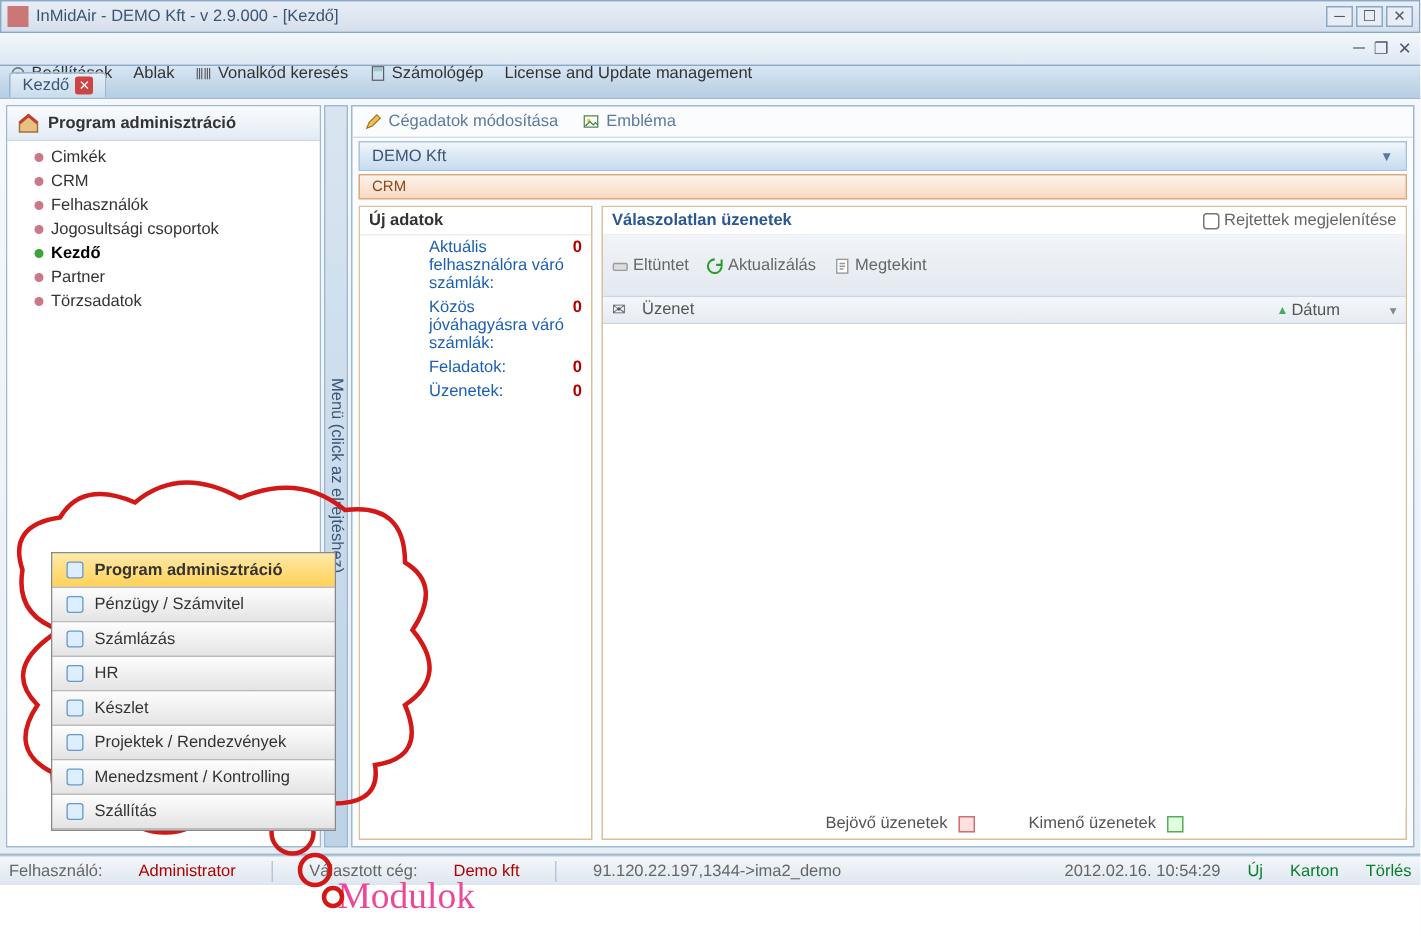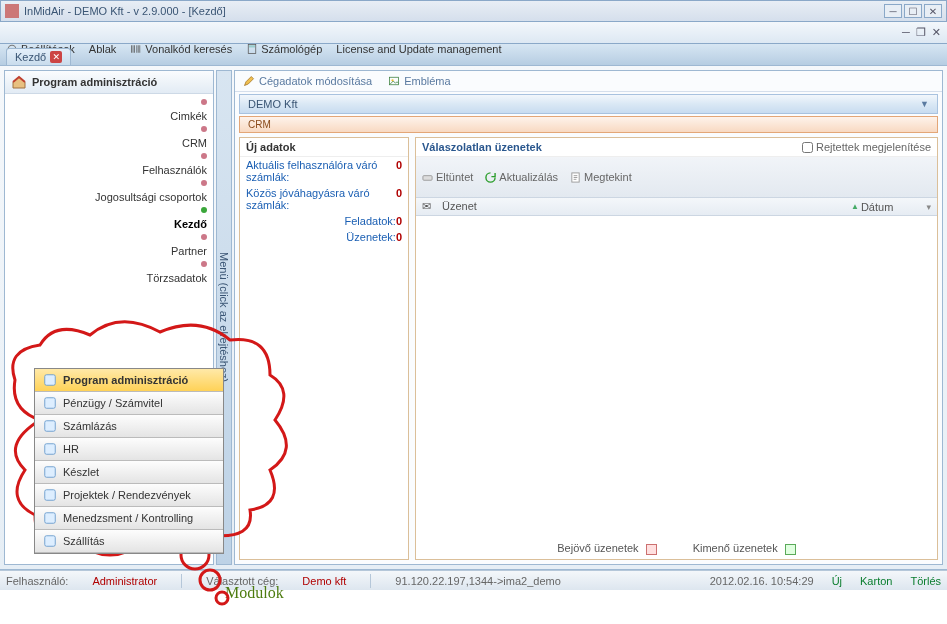--- a/index.html
+++ b/index.html
@@ -31,7 +31,7 @@
 .sidetitle { background: linear-gradient(#fafcfe,#e2ebf4); border-bottom: 1px solid #cdd9e6; padding: 3px 6px; font-weight: bold; color: #333; display: flex; align-items: center; gap: 5px; }
 .sidetitle svg { width: 16px; height: 16px; }
 .sidelist { padding: 3px 0; background: #fff; flex: 1; }
-.sideitem { padding: 2px 6px 2px 18px; color: #333; cursor: pointer; display: flex; align-items: flex-end; gap: 5px; flex-direction: column; }
+.sideitem { padding: 2px 6px 2px 18px; color: #333; cursor: pointer; display: flex; align-items: center; gap: 5px; }
 .sideitem.selected { color: #000; font-weight: bold; }
 .sideitem .dot { width: 6px; height: 6px; border-radius: 50%; background: #cc7788; flex-shrink: 0; }
 .sideitem .dotg { background: #3aa63a; }

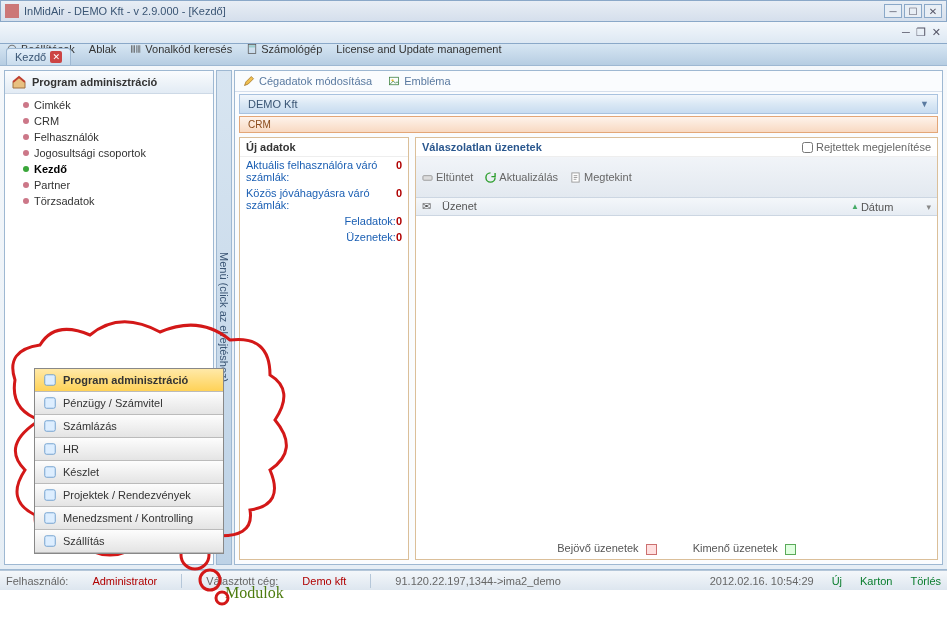--- a/index.html
+++ b/index.html
@@ -52,7 +52,7 @@
 
 .crmbody { display: flex; flex: 1; margin: 0 4px 4px 4px; gap: 6px; overflow: hidden; }
 .panel { border: 1px solid #dbbf99; background: #fff; display: flex; flex-direction: column; }
-.panel-left { width: 170px; }
+.panel-left { width: 156px; }
 .panel-right { flex: 1; }
 
 .panelhead { padding: 3px 6px; font-weight: bold; color: #333; background: #fff; border-bottom: 1px solid #eee; }

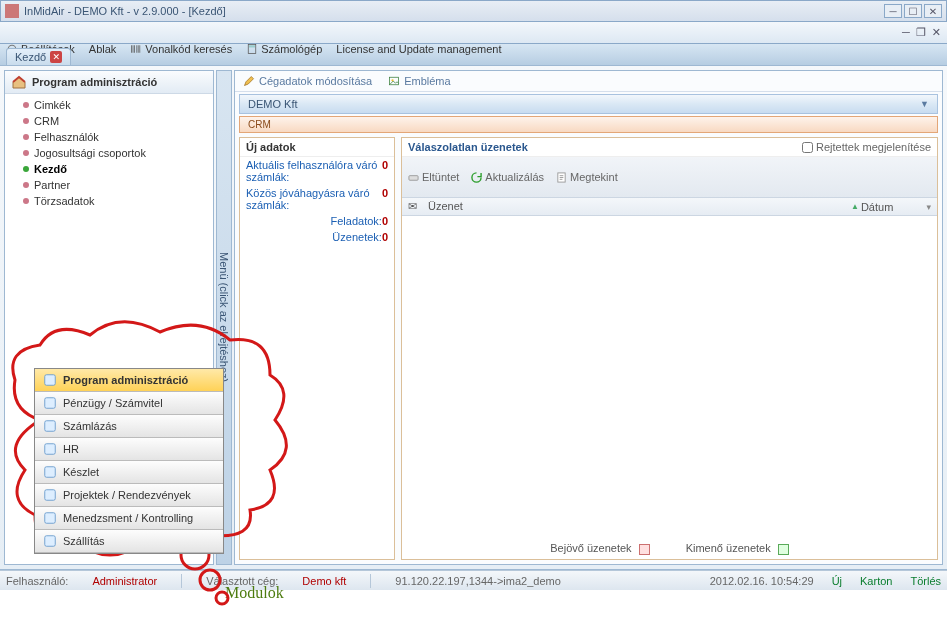--- a/index.html
+++ b/index.html
@@ -60,7 +60,7 @@
 .checklabel { display: flex; align-items: center; gap: 3px; font-weight: normal; color: #666; font-size: 10px; }
 .checklabel input { width: 11px; height: 11px; }
 
-.listrow { display: flex; justify-content: flex-end; padding: 2px 6px; color: #1b5fb3; cursor: pointer; }
+.listrow { display: flex; justify-content: space-between; padding: 2px 6px; color: #1b5fb3; cursor: pointer; margin-left: 40px; }
 .listrow .count { color: #b00000; font-weight: bold; }
 
 .msgtoolbar { background: linear-gradient(#f1f4f8,#e3e9f0); border-bottom: 1px solid #ccd6e2; padding: 14px 6px; display: flex; gap: 12px; }

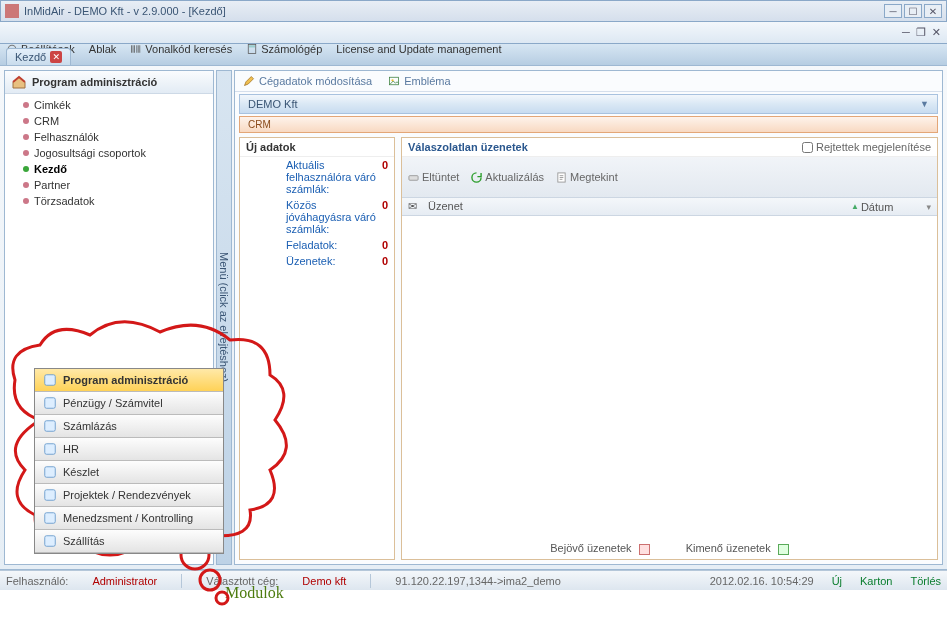--- a/index.html
+++ b/index.html
@@ -95,7 +95,7 @@
 .cloud { position: absolute; z-index: 5; pointer-events: none; }
 .cloud path, .cloud circle { fill: none; stroke: #d31818; stroke-width: 3; }
 
-.annot { position: absolute; left: 225px; top: 584px; font-family: 'Times New Roman', serif; font-size: 16px; color: #4d7c0f; }
+.annot { position: absolute; left: 225px; top: 584px; font-family: 'Times New Roman', serif; font-size: 25px; color: #ec4899; }
 
 </style>
 </head>

